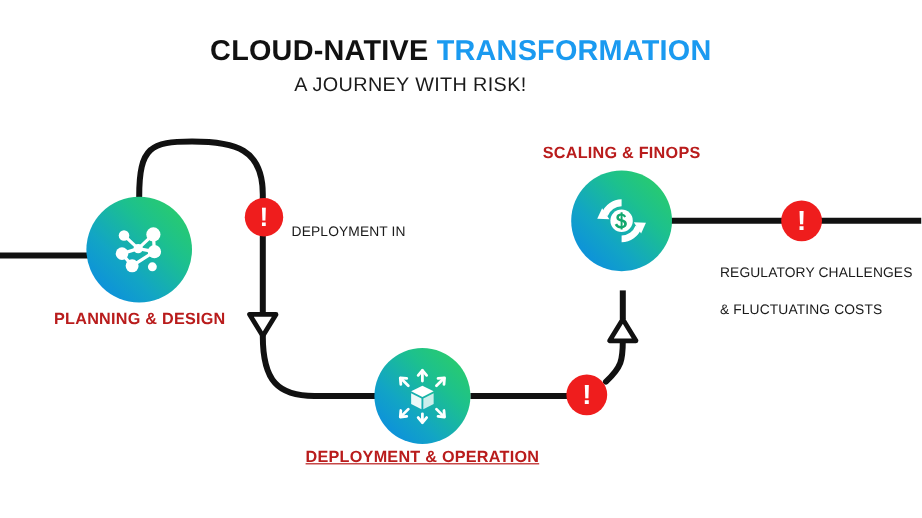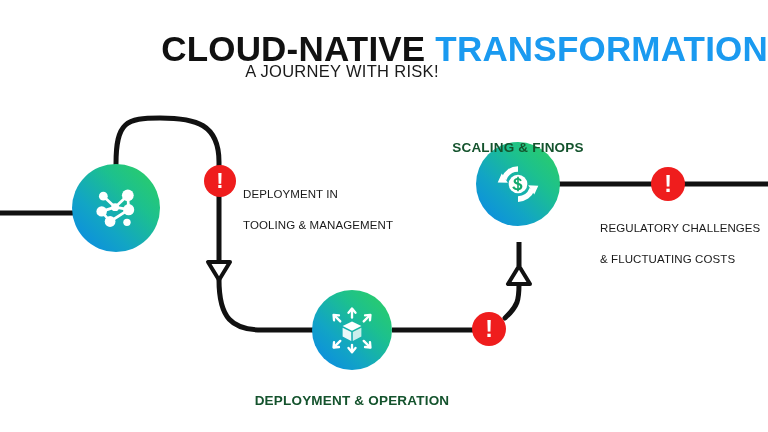--- a/index.html
+++ b/index.html
@@ -15,8 +15,8 @@
   
   .title{
     position:absolute;top:30px;left:0;width:768px;
-    text-align:right;
-    font-size:35px;font-weight:bold;letter-spacing:.2px;
+    text-align:center;
+    font-size:24px;font-weight:bold;letter-spacing:.2px;
     color:#111111;line-height:1.1;
     white-space:nowrap;
   }

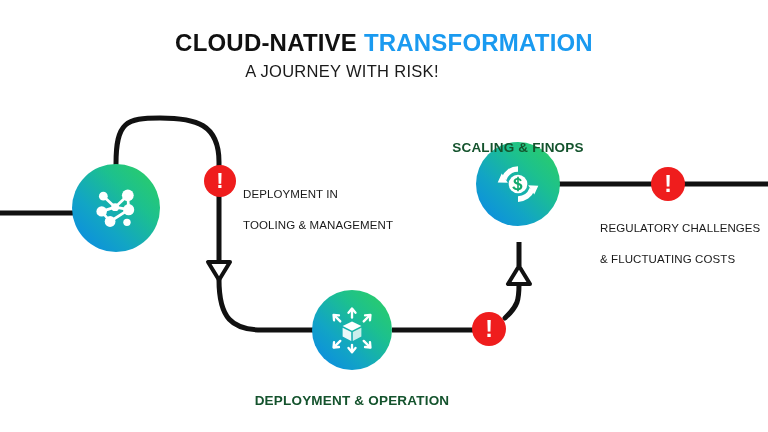--- a/index.html
+++ b/index.html
@@ -41,10 +41,9 @@
 
   .node-label{
     position:absolute;
-    font-size:13.5px;font-weight:bold;color:#14532d;
+    font-size:13.5px;font-weight:bold;color:#b91c1c;
     letter-spacing:.2px;white-space:nowrap;
     text-align:center;
-    margin-top:20px;
   }
 
   

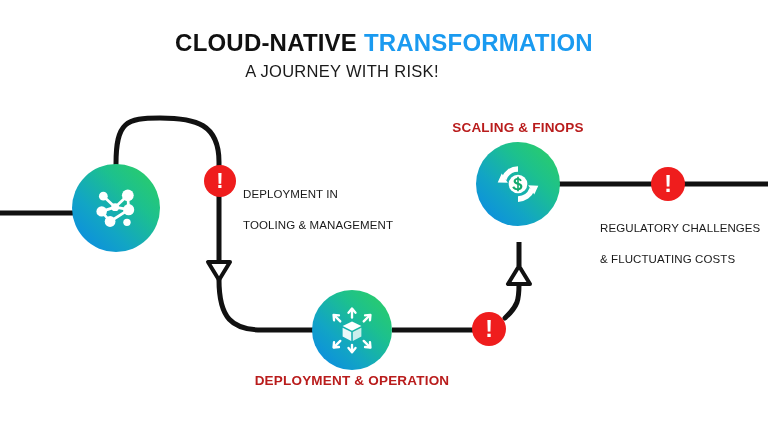--- a/index.html
+++ b/index.html
@@ -165,7 +165,6 @@
   </div>
   <div class="risk-label" style="left:243px;top:172px;width:175px;">
     <div>DEPLOYMENT IN</div>
-    <div>TOOLING &amp; MANAGEMENT</div>
   </div>
 
   <div class="badge" style="left:472px;top:312px;width:34px;height:34px;font-size:23px;">

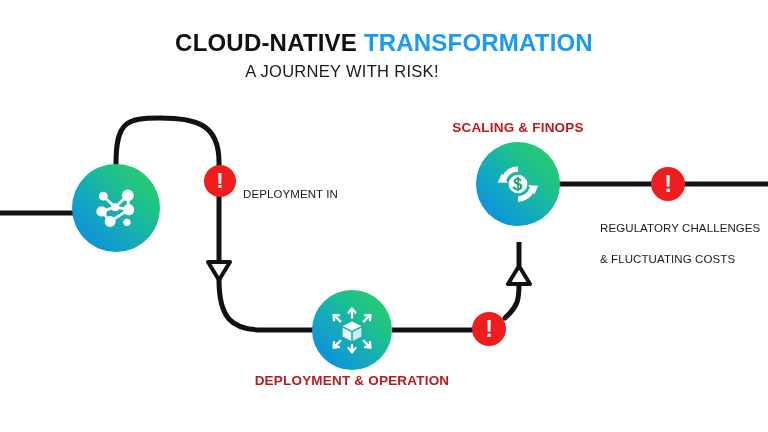--- a/index.html
+++ b/index.html
@@ -112,6 +112,7 @@
       </g>
     </svg>
   </div>
+  <div class="node-label" style="left:34px;top:258px;width:165px;">PLANNING &amp; DESIGN</div>
 
   <div class="node" style="left:312px;top:290px;width:80px;height:80px;">
     <svg width="50" height="50" viewBox="0 0 64 64">

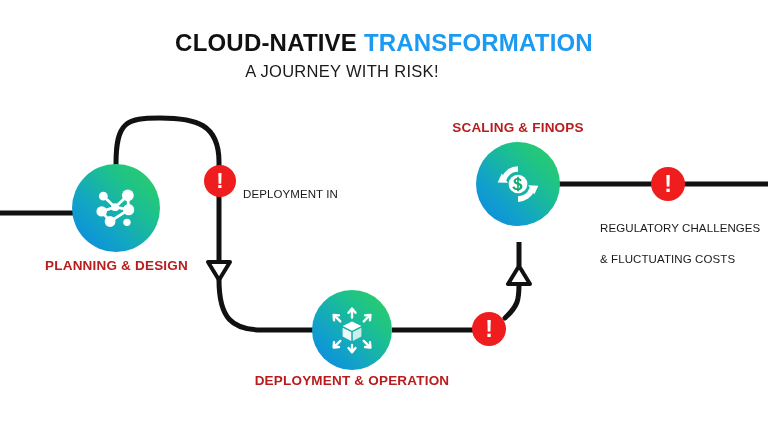--- a/index.html
+++ b/index.html
@@ -137,7 +137,7 @@
       </g>
     </svg>
   </div>
-  <div class="node-label" style="left:243px;top:373px;width:218px;">DEPLOYMENT &amp; OPERATION</div>
+  <div class="node-label" style="left:243px;top:373px;width:218px;text-decoration:underline;">DEPLOYMENT &amp; OPERATION</div>
 
   <div class="node" style="left:476px;top:142px;width:84px;height:84px;">
     <svg width="52" height="52" viewBox="0 0 64 64">

